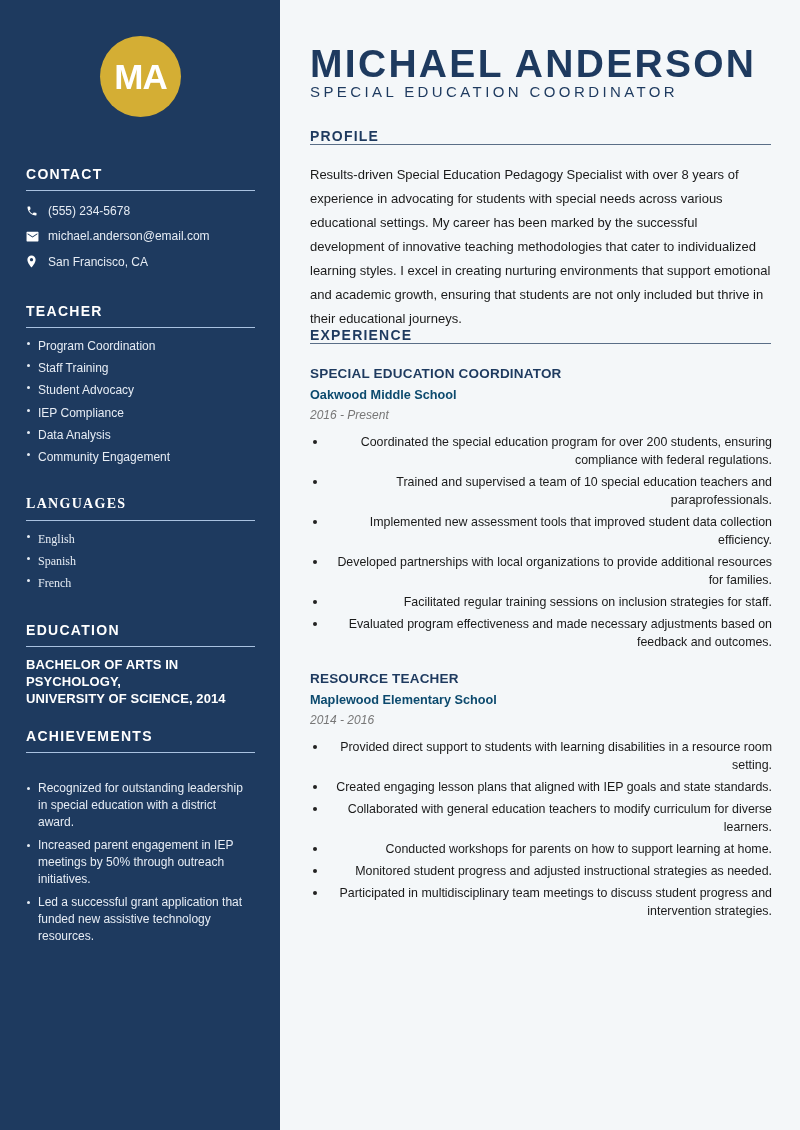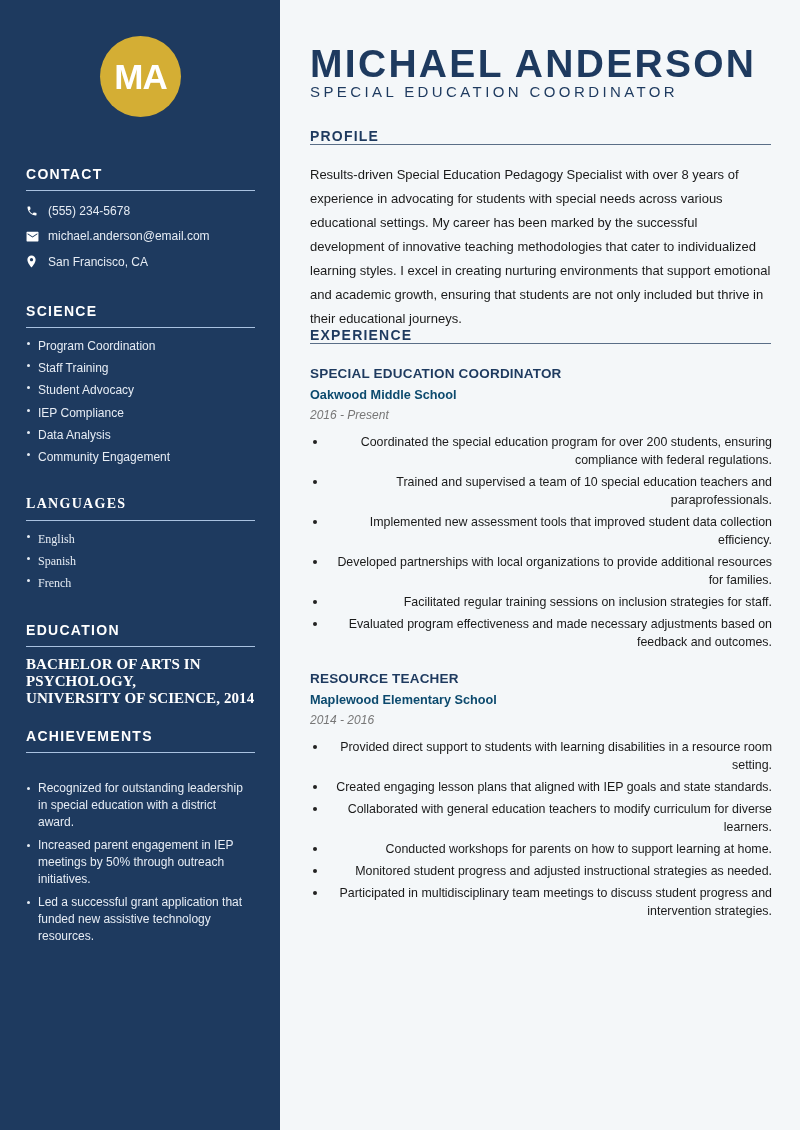--- a/index.html
+++ b/index.html
@@ -122,7 +122,7 @@
   </section>
 
   <section class="side-section" style="top:303px;">
-    <div class="side-h">SCIENCE</div>
+    <div class="side-h">TEACHER</div>
     <ul class="side-list skills" style="margin-top:7px;">
       <li>Program Coordination</li>
       <li>Staff Training</li>

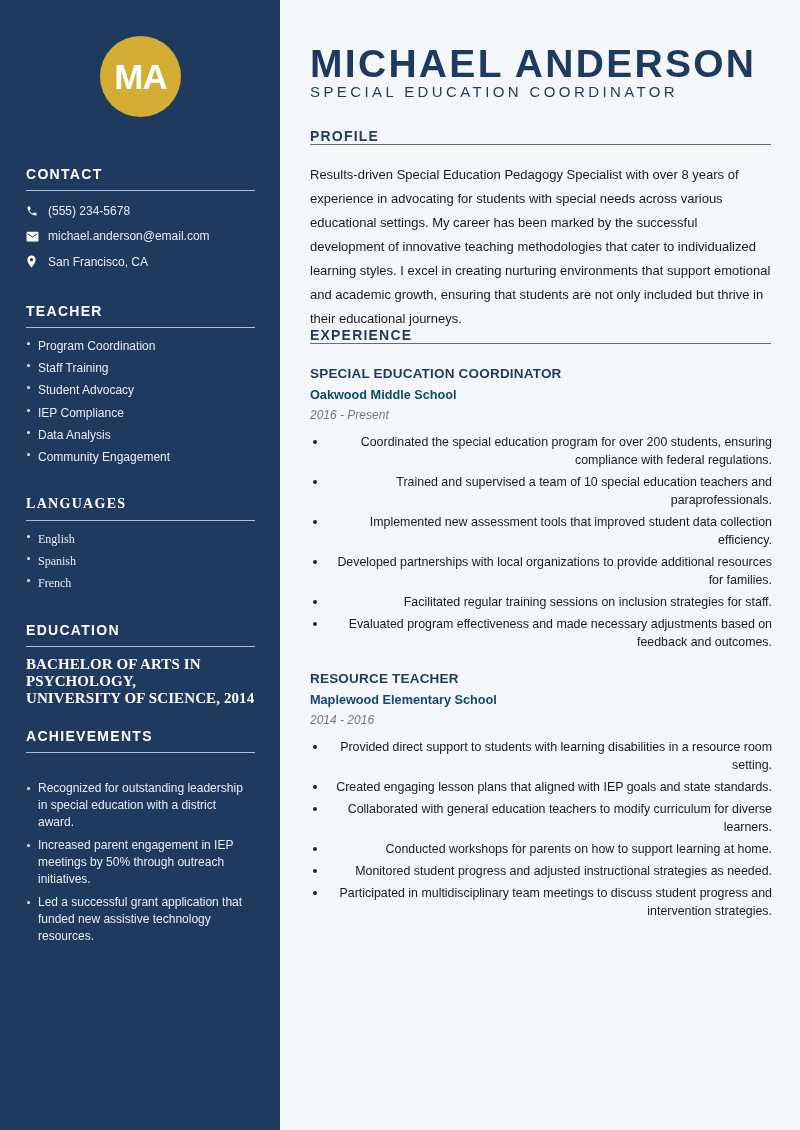--- a/index.html
+++ b/index.html
@@ -48,8 +48,8 @@
   .ach li { line-height: 17px; margin-bottom: 6px; }
   .ach li::before { top: 7px; }
   .edu-text {
-    font-size: 15px; font-weight: bold; color: #ffffff;
-    line-height: 17px; letter-spacing: 0.1px; font-family: Liberation Serif, serif;
+    font-size: 13px; font-weight: bold; color: #ffffff;
+    line-height: 17px; letter-spacing: 0.1px;
   }
 
   .main { position: absolute; left: 310px; top: 0; width: 462px; }

